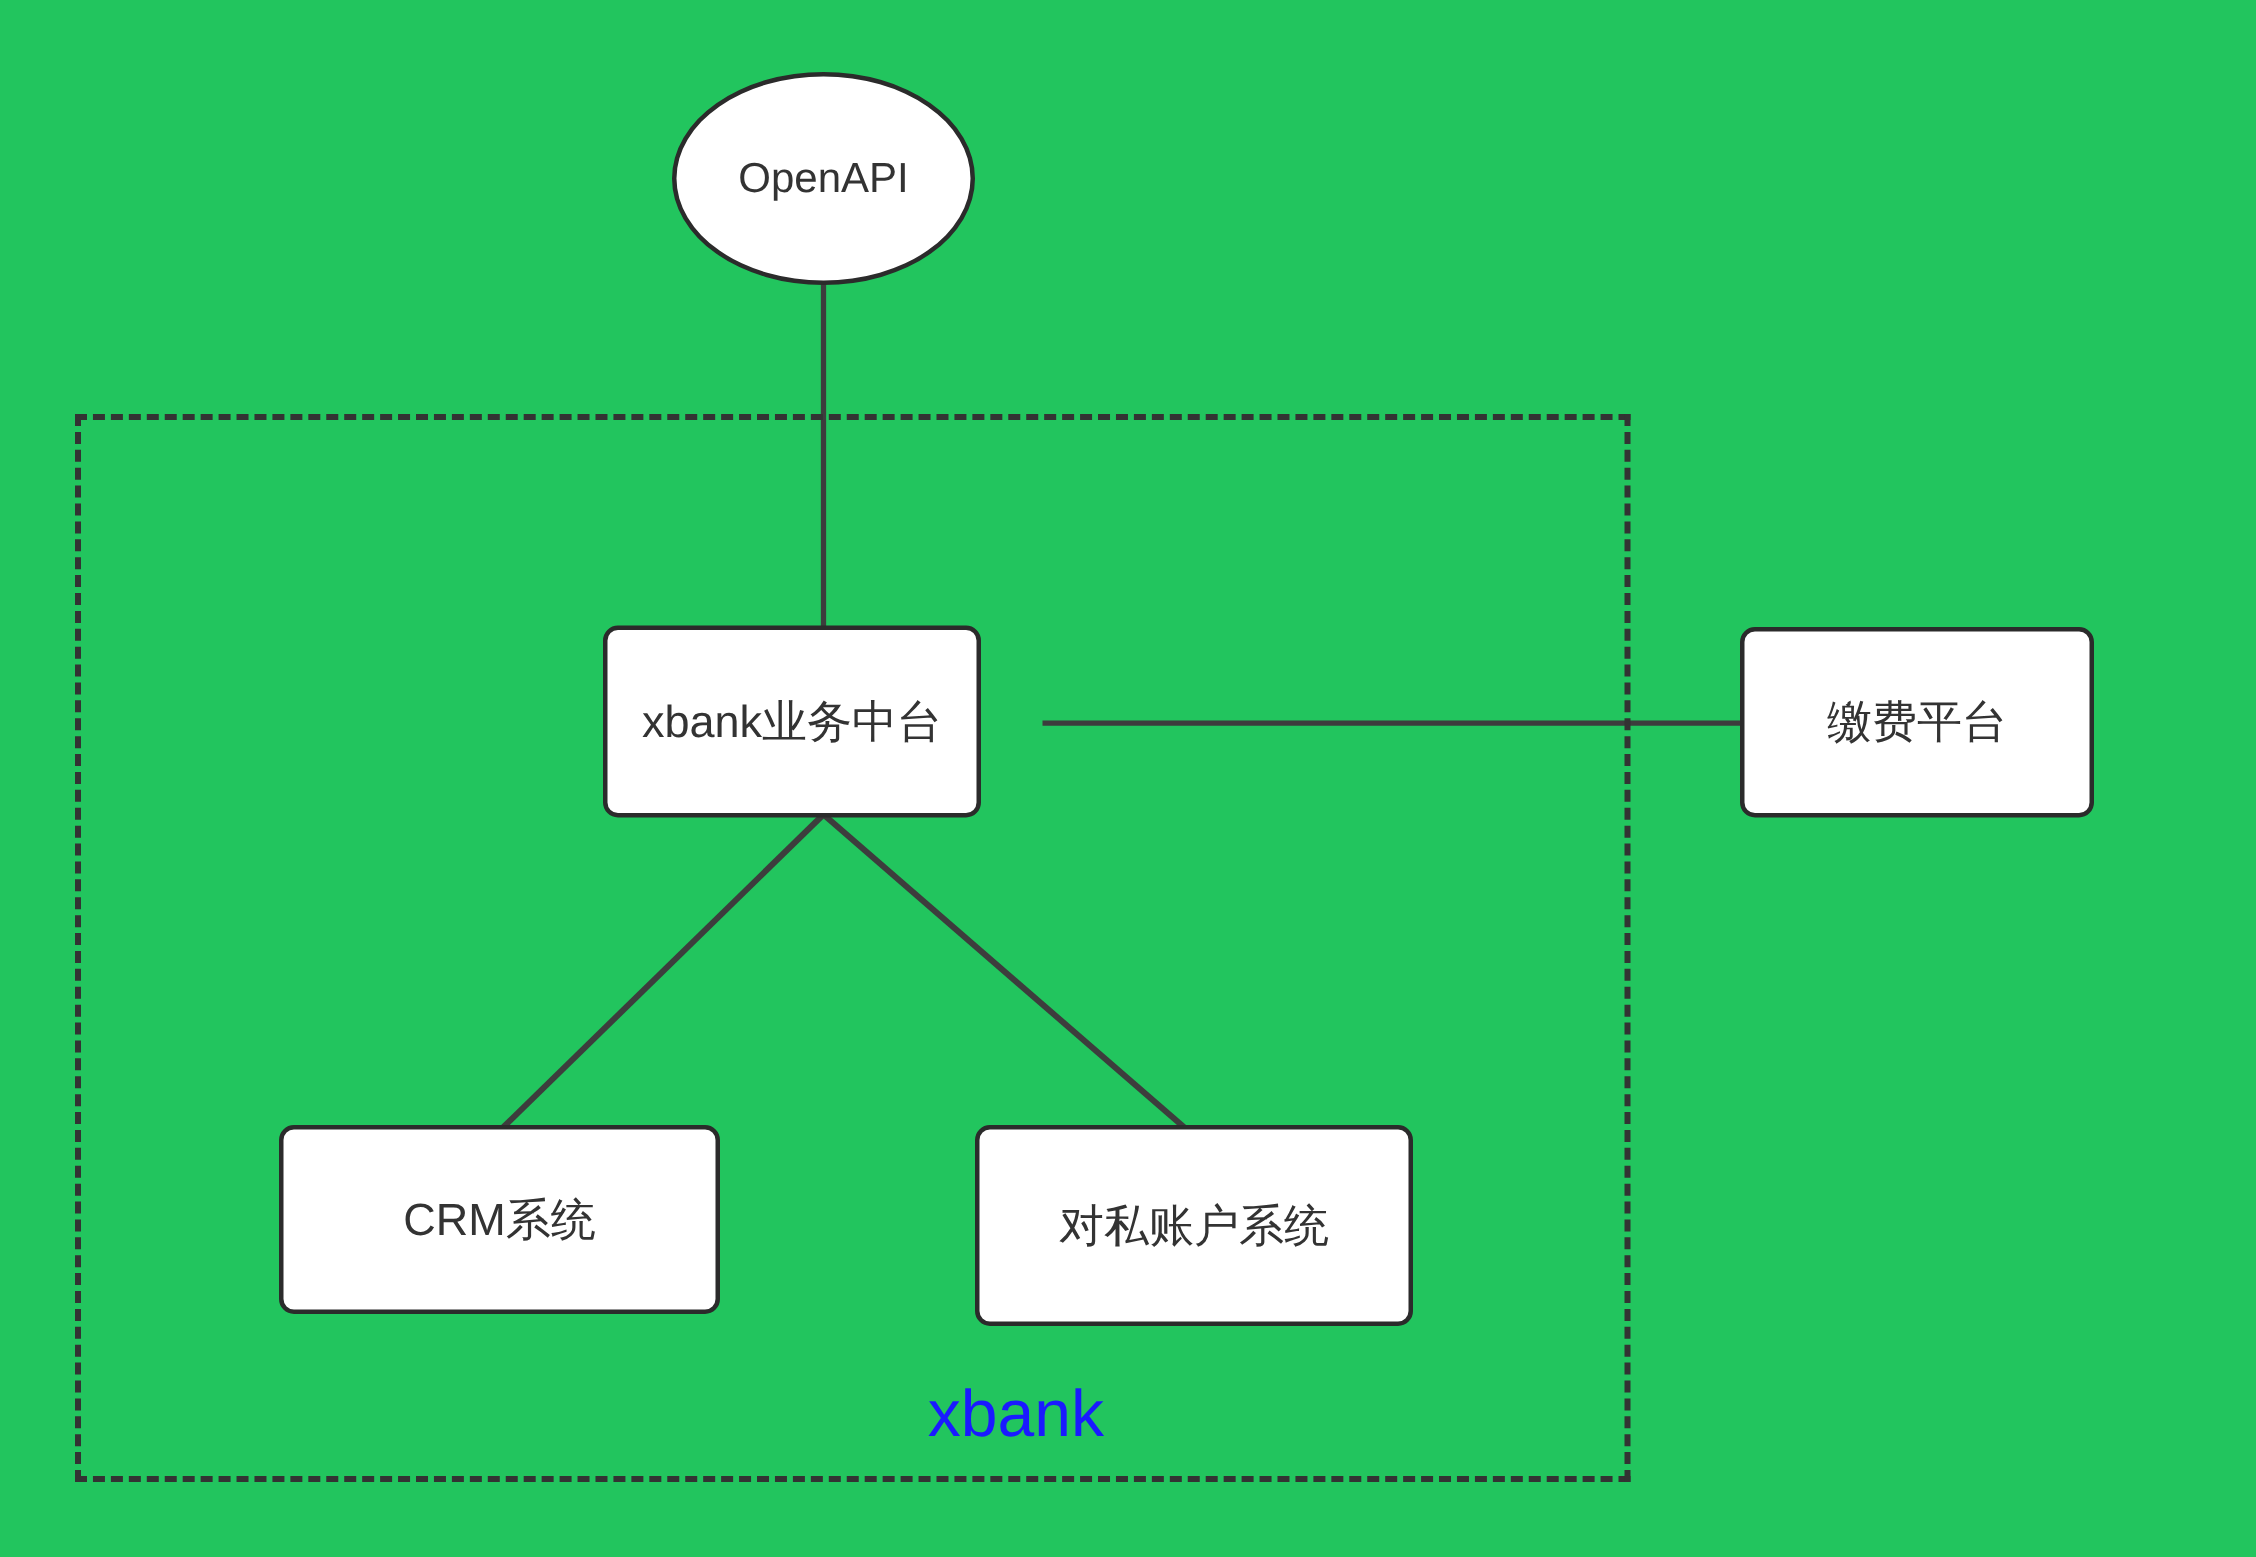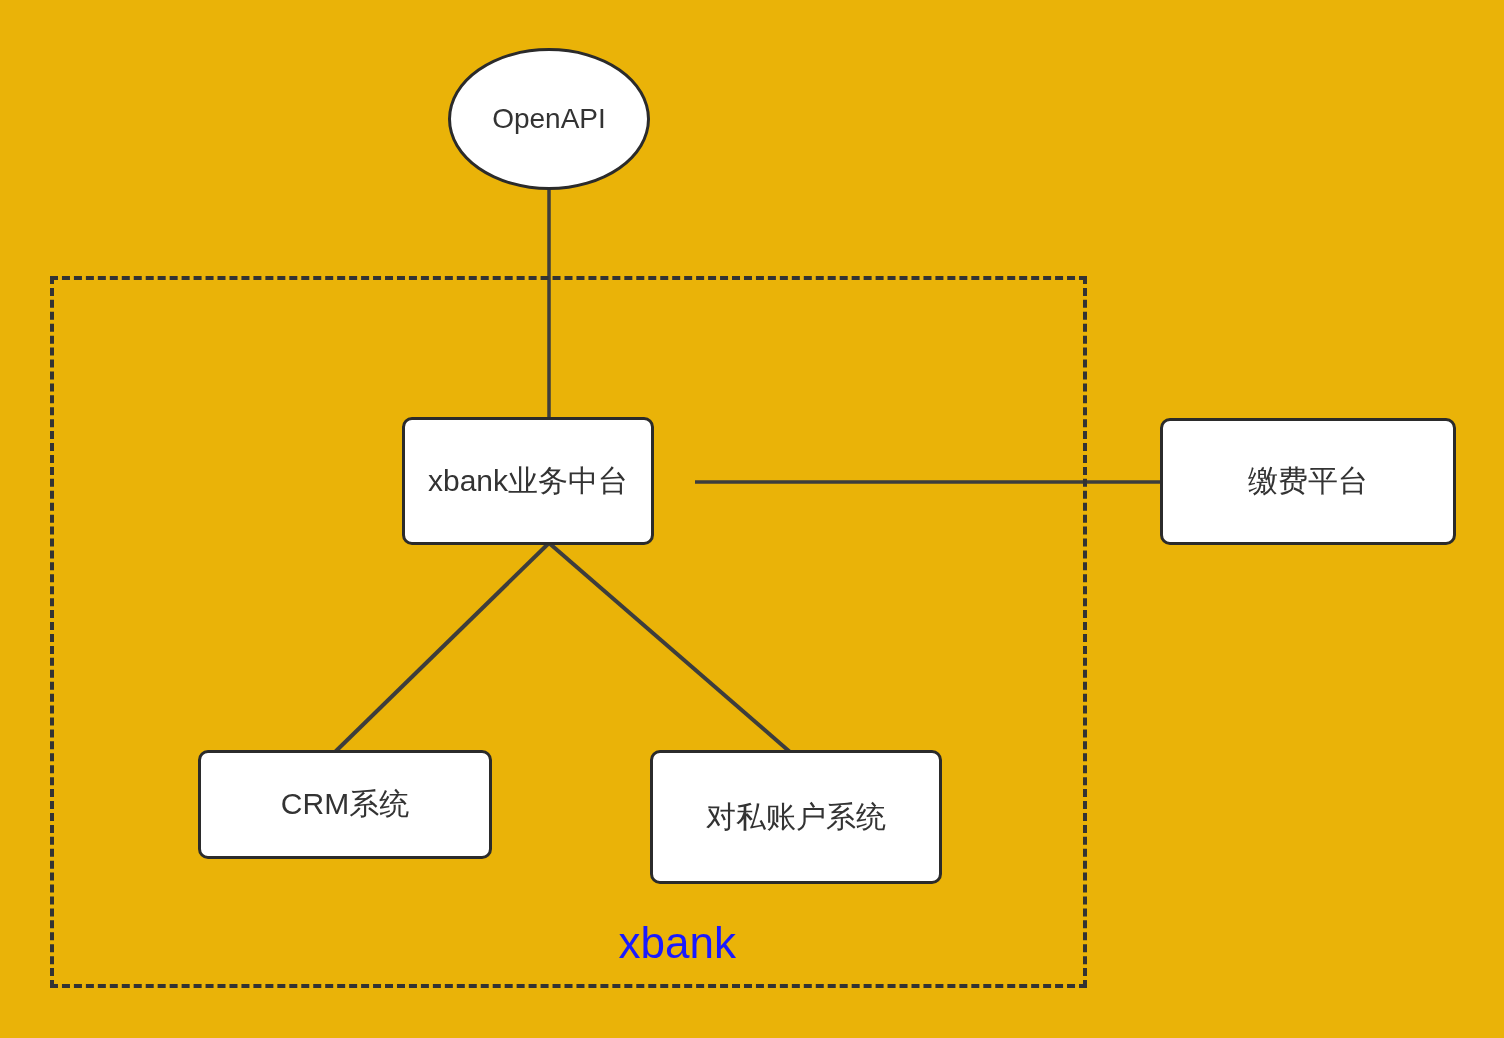--- a/index.html
+++ b/index.html
@@ -12,7 +12,7 @@
     position: relative;
     width: 1504px;
     height: 1038px;
-    background: #eab308;
+    background: #22c55e;
     overflow: hidden;
   }
   .edges {

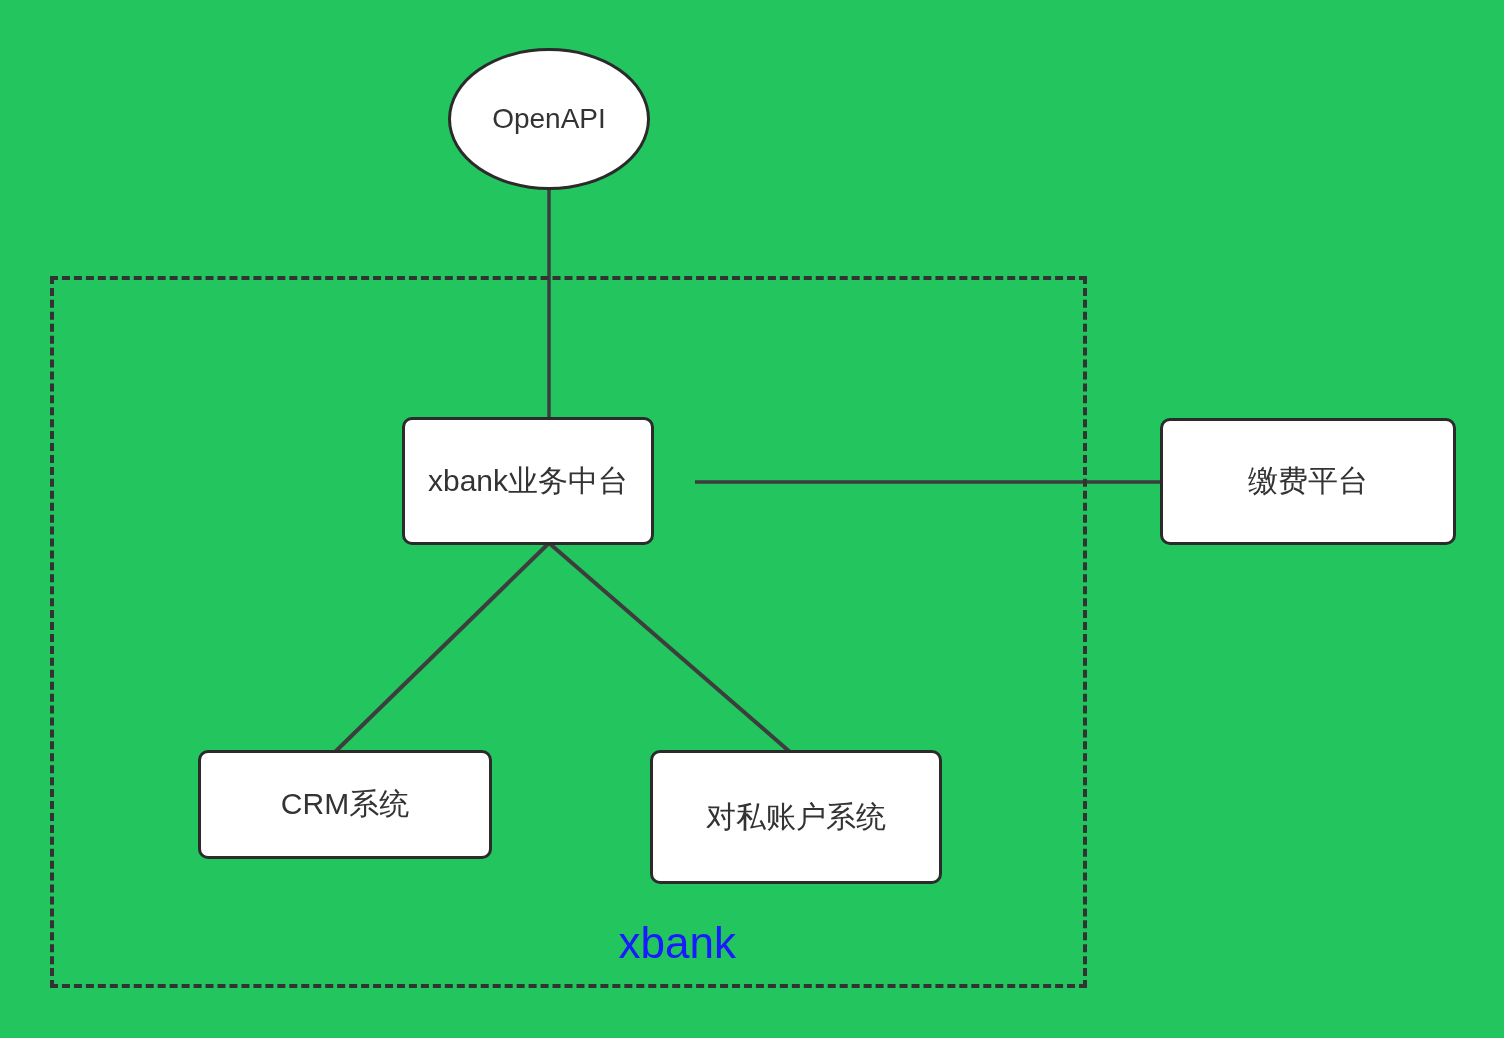--- a/index.html
+++ b/index.html
@@ -51,7 +51,7 @@
   }
   #node-openapi  { left: 448px; top: 48px;  width: 202px; height: 142px; }
   #node-platform { left: 402px; top: 417px; width: 252px; height: 128px; }
-  #node-payment  { left: 1160px; top: 418px; width: 296px; height: 127px; }
+  #node-payment  { left: 1160px; top: 418px; width: 236px; height: 127px; }
   #node-crm      { left: 186px; top: 750px; width: 294px; height: 109px; margin-left: 12px; }
   #node-personal { left: 650px; top: 750px; width: 292px; height: 134px; }
   .group-label {

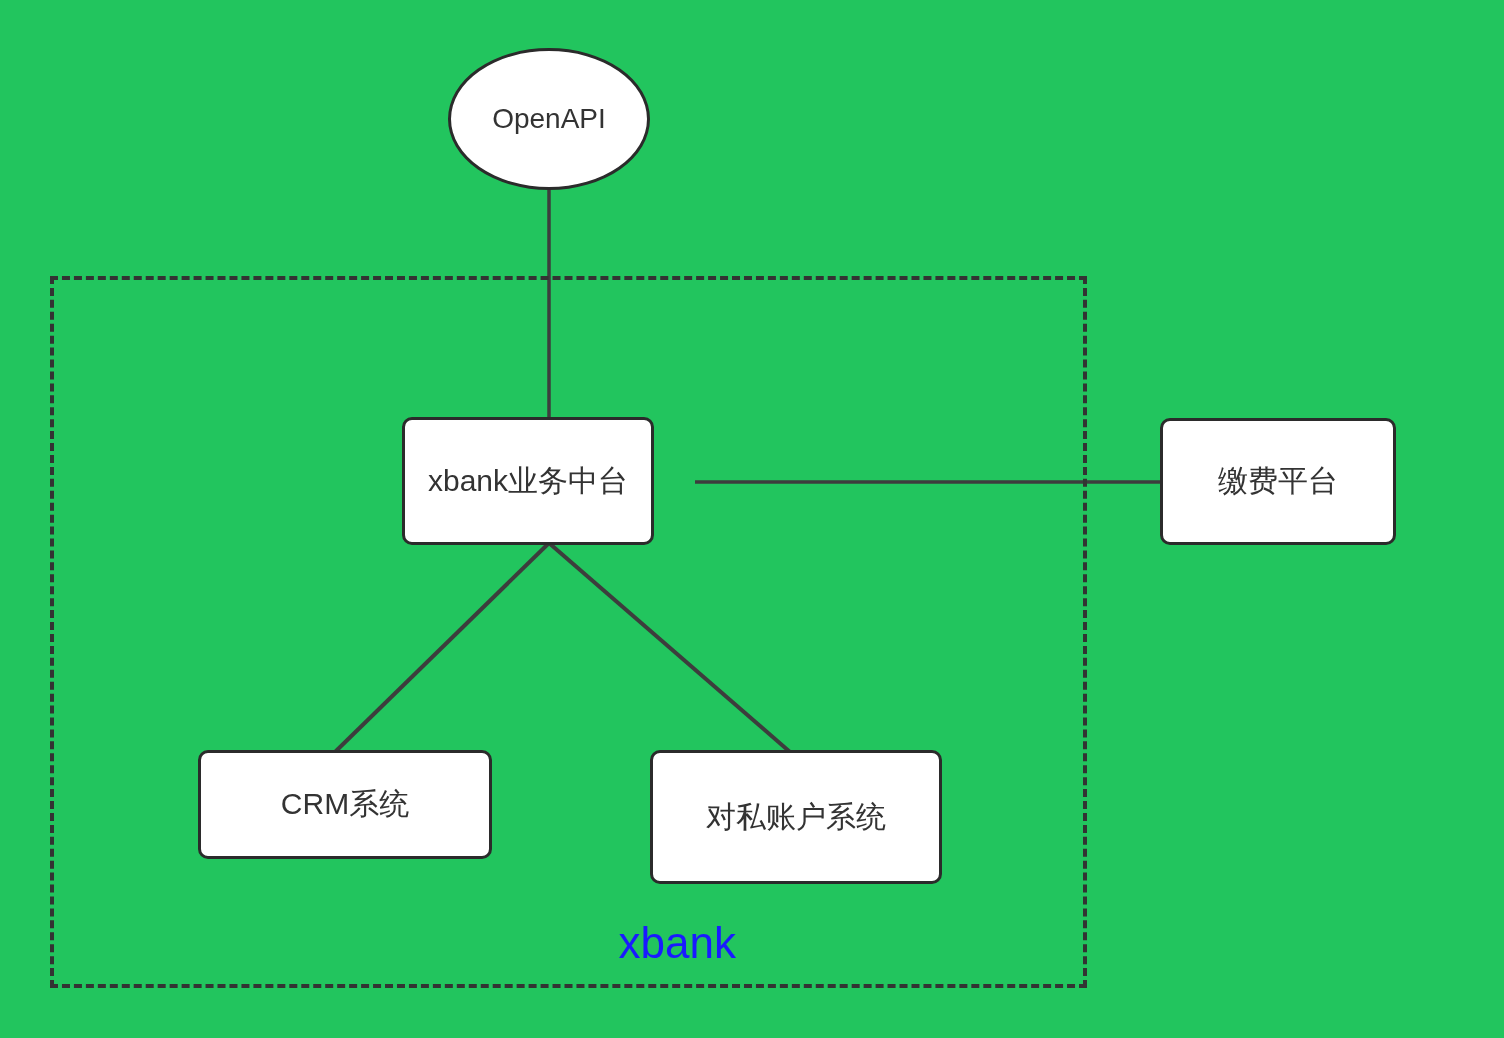--- a/index.html
+++ b/index.html
@@ -52,7 +52,7 @@
   #node-openapi  { left: 448px; top: 48px;  width: 202px; height: 142px; }
   #node-platform { left: 402px; top: 417px; width: 252px; height: 128px; }
   #node-payment  { left: 1160px; top: 418px; width: 236px; height: 127px; }
-  #node-crm      { left: 186px; top: 750px; width: 294px; height: 109px; margin-left: 12px; }
+  #node-crm      { left: 186px; top: 750px; width: 294px; height: 126px; }
   #node-personal { left: 650px; top: 750px; width: 292px; height: 134px; }
   .group-label {
     position: absolute;

